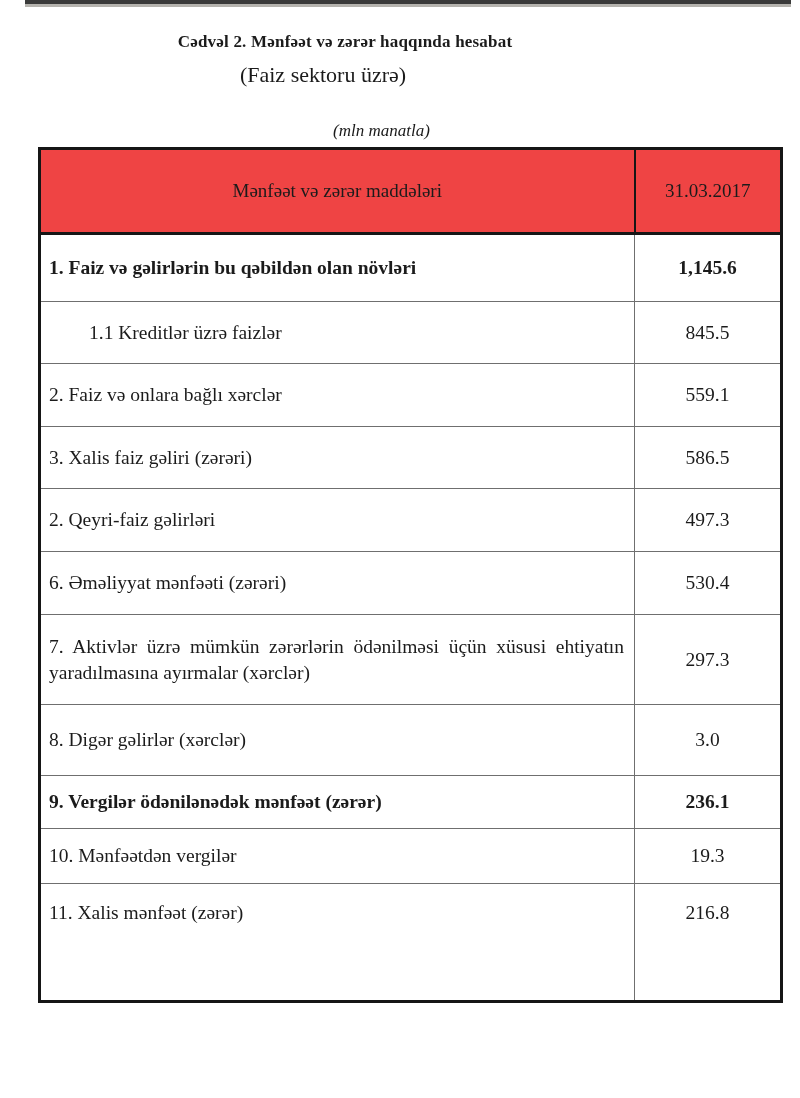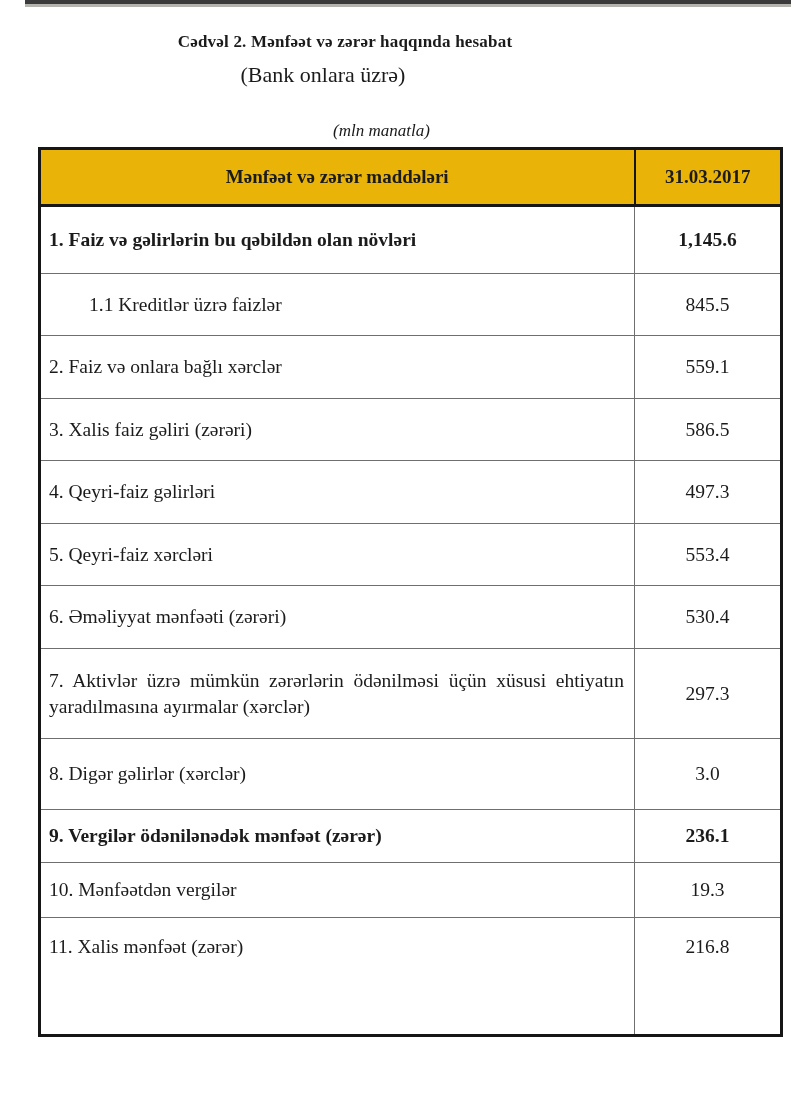--- a/index.html
+++ b/index.html
@@ -91,7 +91,7 @@
 
 <h1 class="doc-title">Cədvəl 2. Mənfəət və zərər haqqında hesabat</h1>
 
-<div class="doc-subtitle">(Bank onlara üzrə)</div>
+<div class="doc-subtitle">(Faiz sektoru üzrə)</div>
 
 <div class="unit-note">(mln manatla)</div>
 

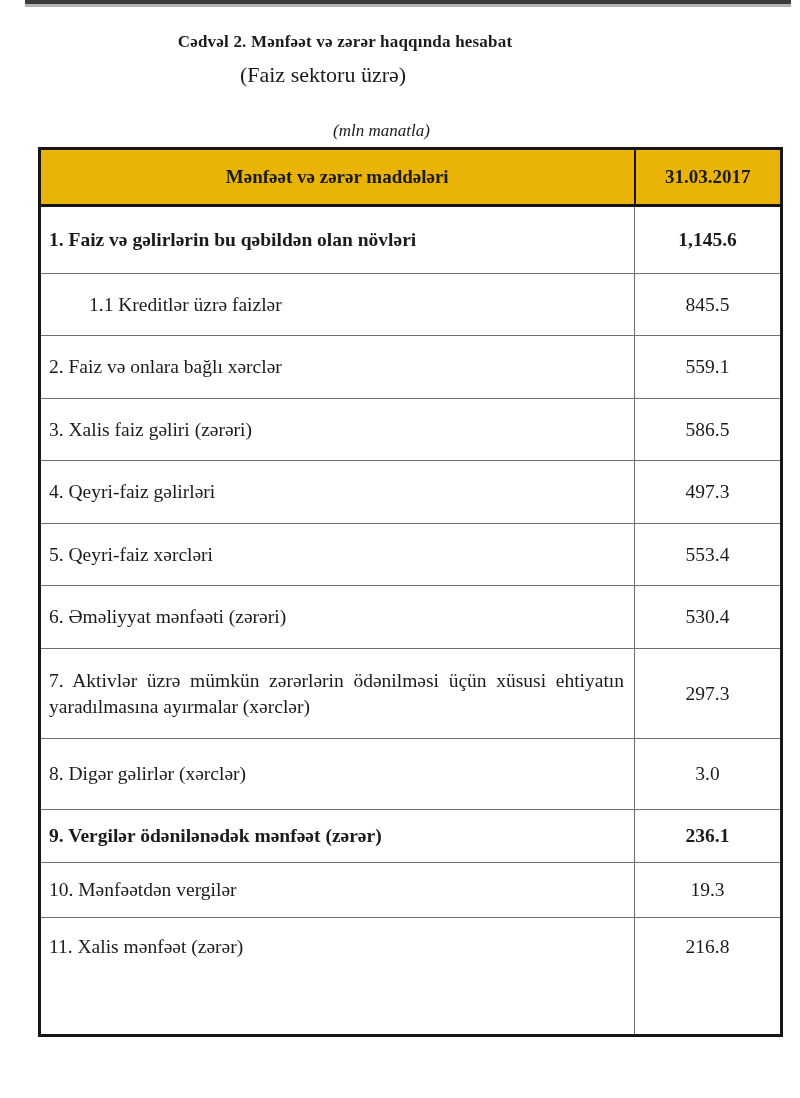--- a/index.html
+++ b/index.html
@@ -60,15 +60,15 @@
   col.c-value { width: 147px; }
 
   .pl-table th {
-    background: #eab308;
+    background: #ef4444;
     border: 2px solid #161616;
     border-bottom: 3px solid #161616;
     height: 46px;
     font-size: 19px;
-    font-weight: bold;
+    font-weight: normal;
     text-align: center;
     vertical-align: middle;
-    padding: 4px 4px;
+    padding: 18px 4px;
   }
 
   .pl-table td {

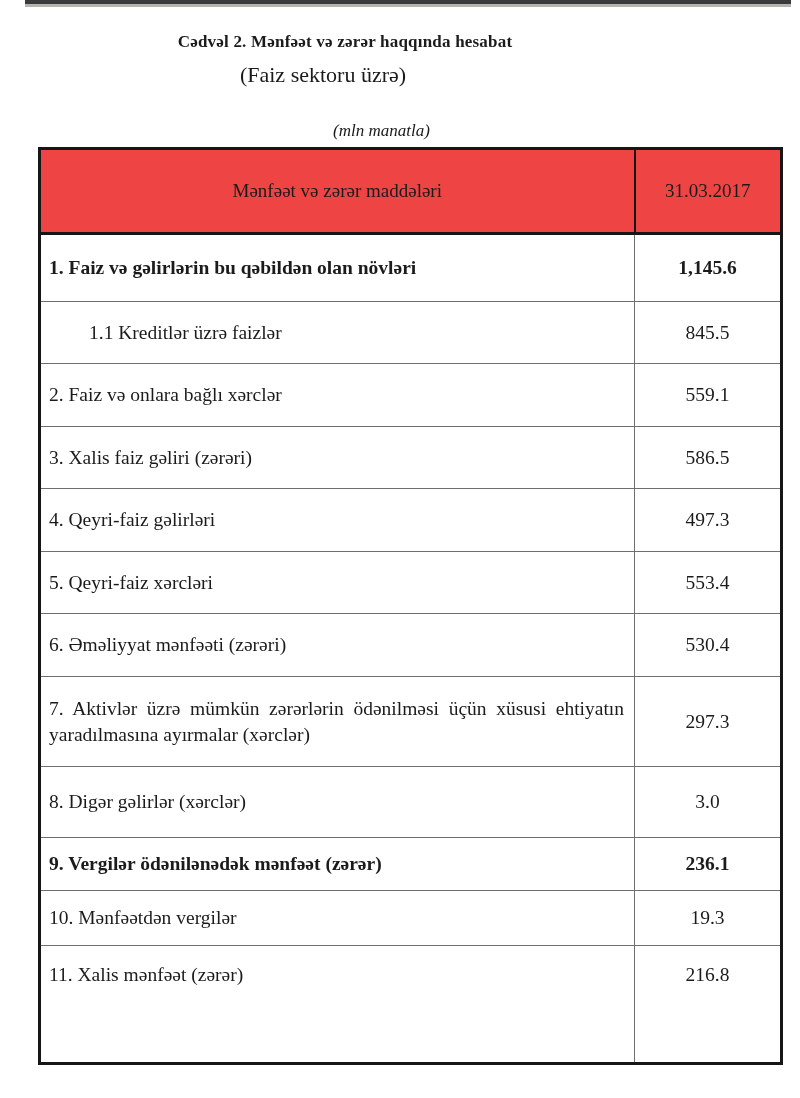--- a/index.html
+++ b/index.html
@@ -124,7 +124,7 @@
         <td class="value">586.5</td>
       </tr>
       <tr style="height: 63px;">
-        <td class="label">4. Qeyri-faiz gəlirləri</td>
+        <td class="label">2. Qeyri-faiz gəlirləri</td>
         <td class="value">497.3</td>
       </tr>
       <tr style="height: 62px;">

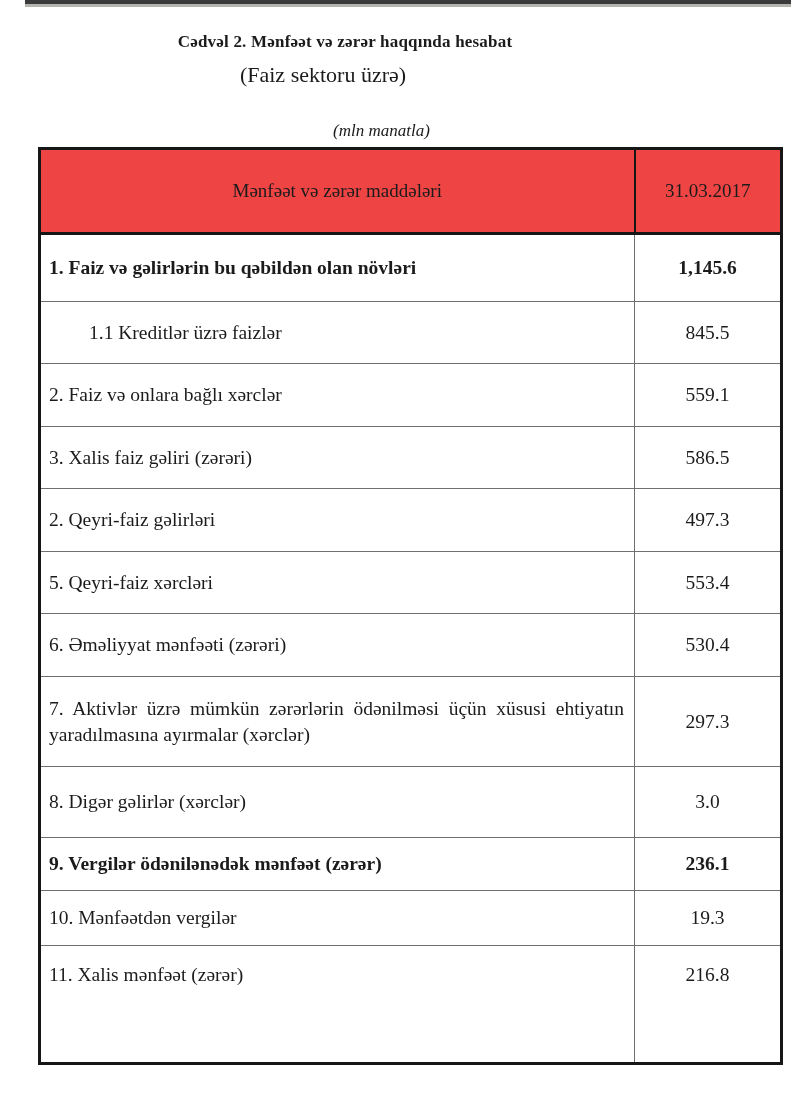--- a/index.html
+++ b/index.html
@@ -127,10 +127,6 @@
         <td class="label">2. Qeyri-faiz gəlirləri</td>
         <td class="value">497.3</td>
       </tr>
-      <tr style="height: 62px;">
-        <td class="label">5. Qeyri-faiz xərcləri</td>
-        <td class="value">553.4</td>
-      </tr>
       <tr style="height: 63px;">
         <td class="label">6. Əməliyyat mənfəəti (zərəri)</td>
         <td class="value">530.4</td>

